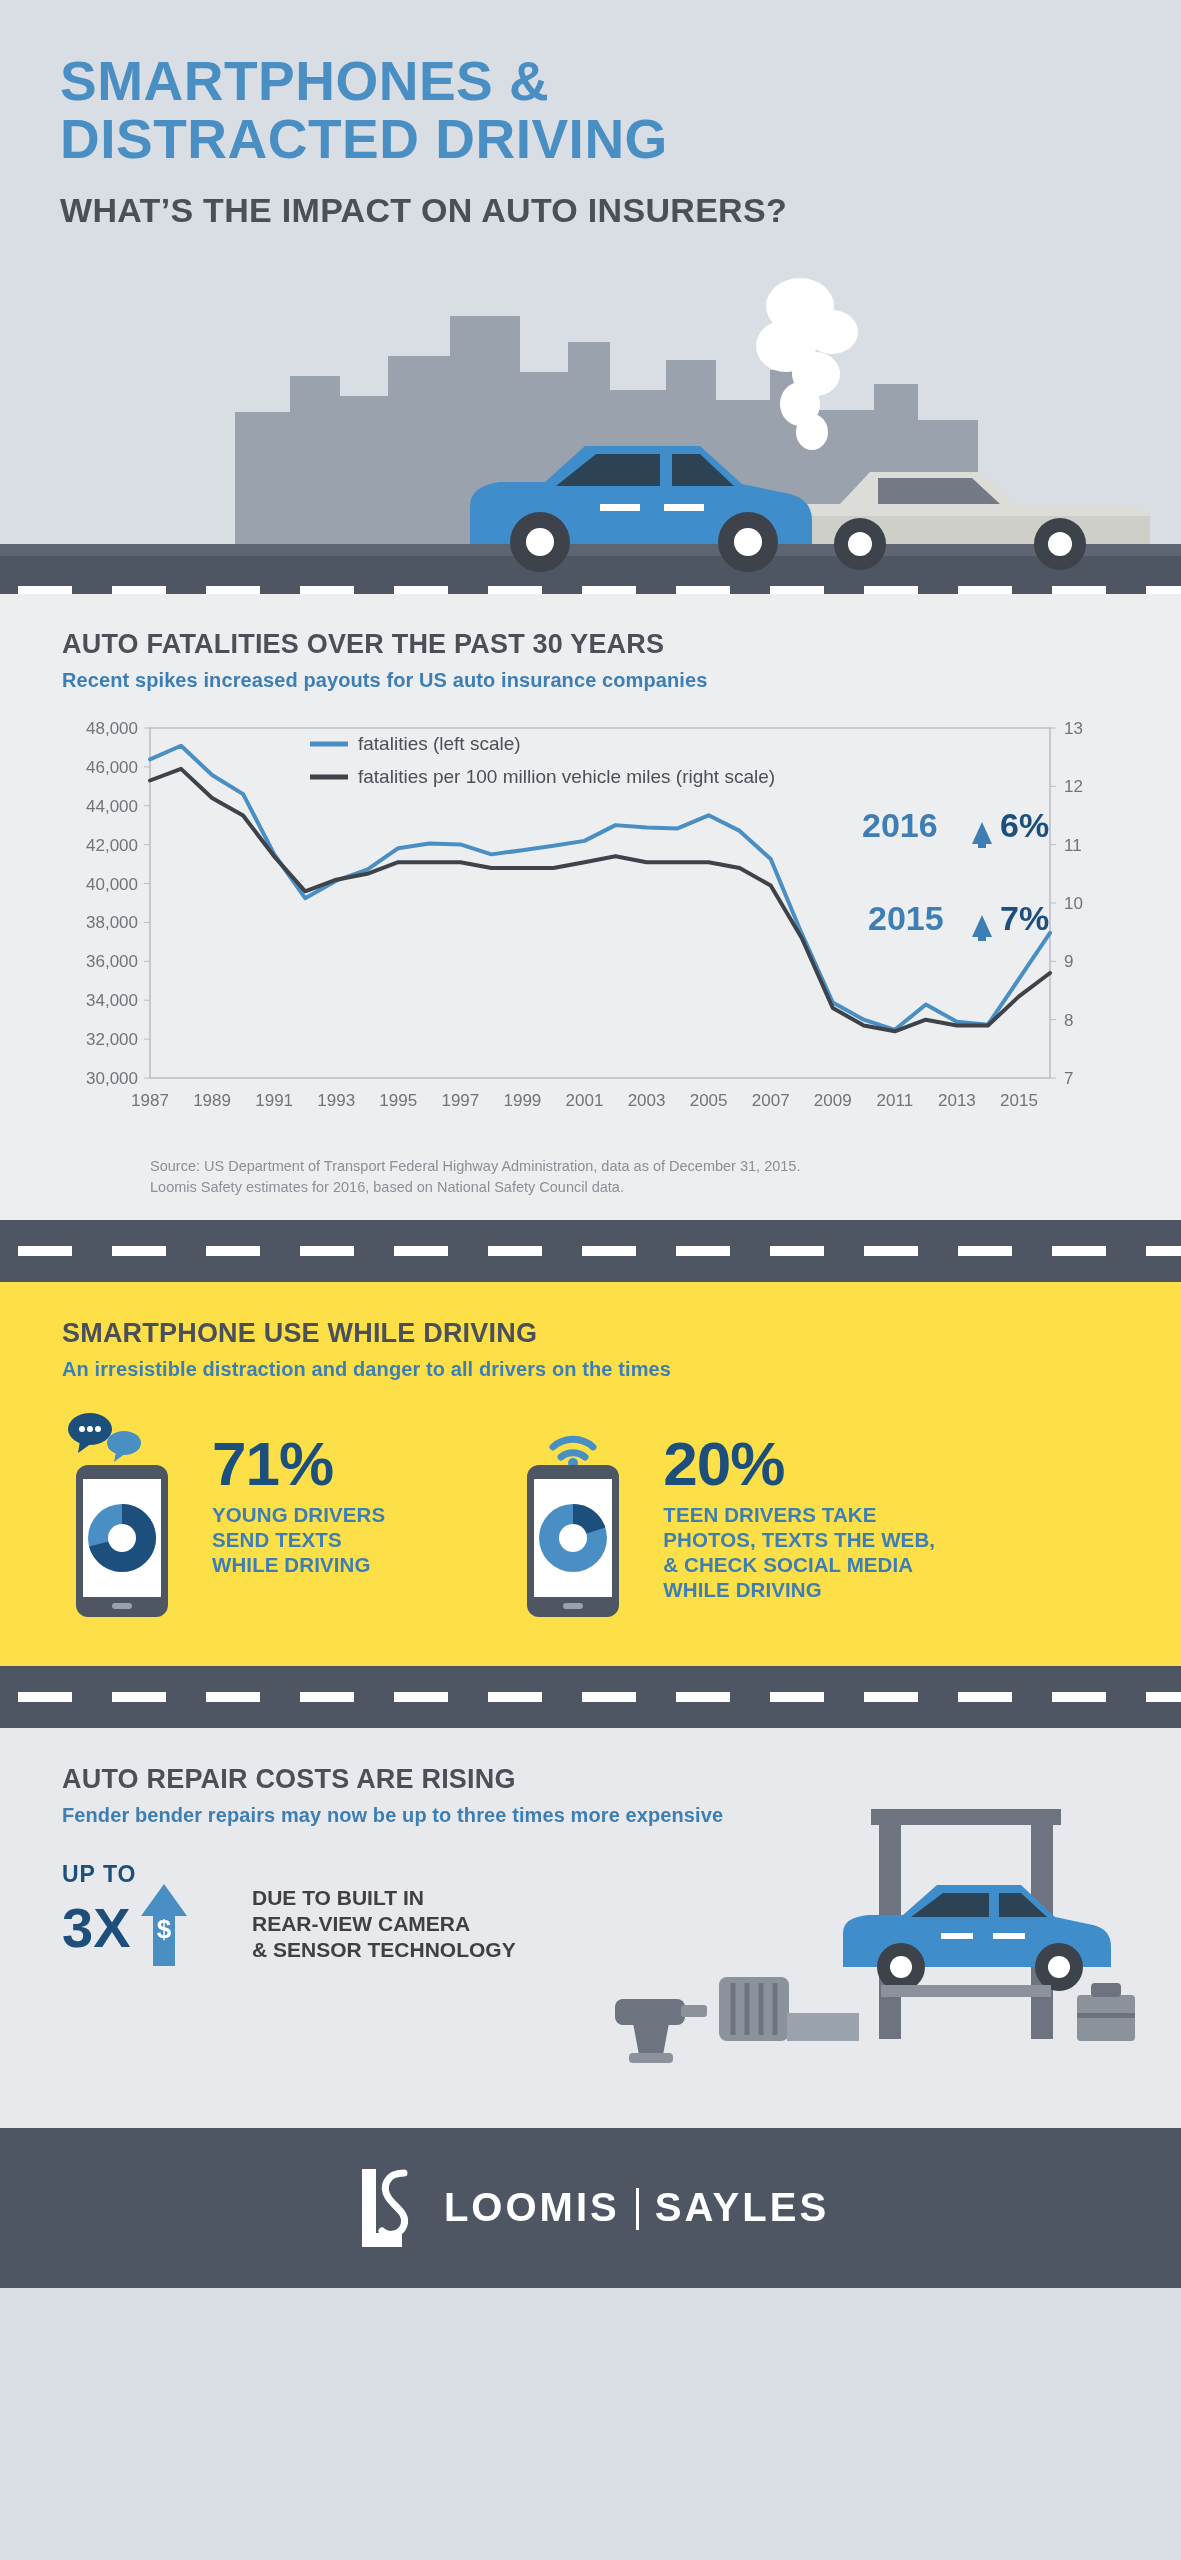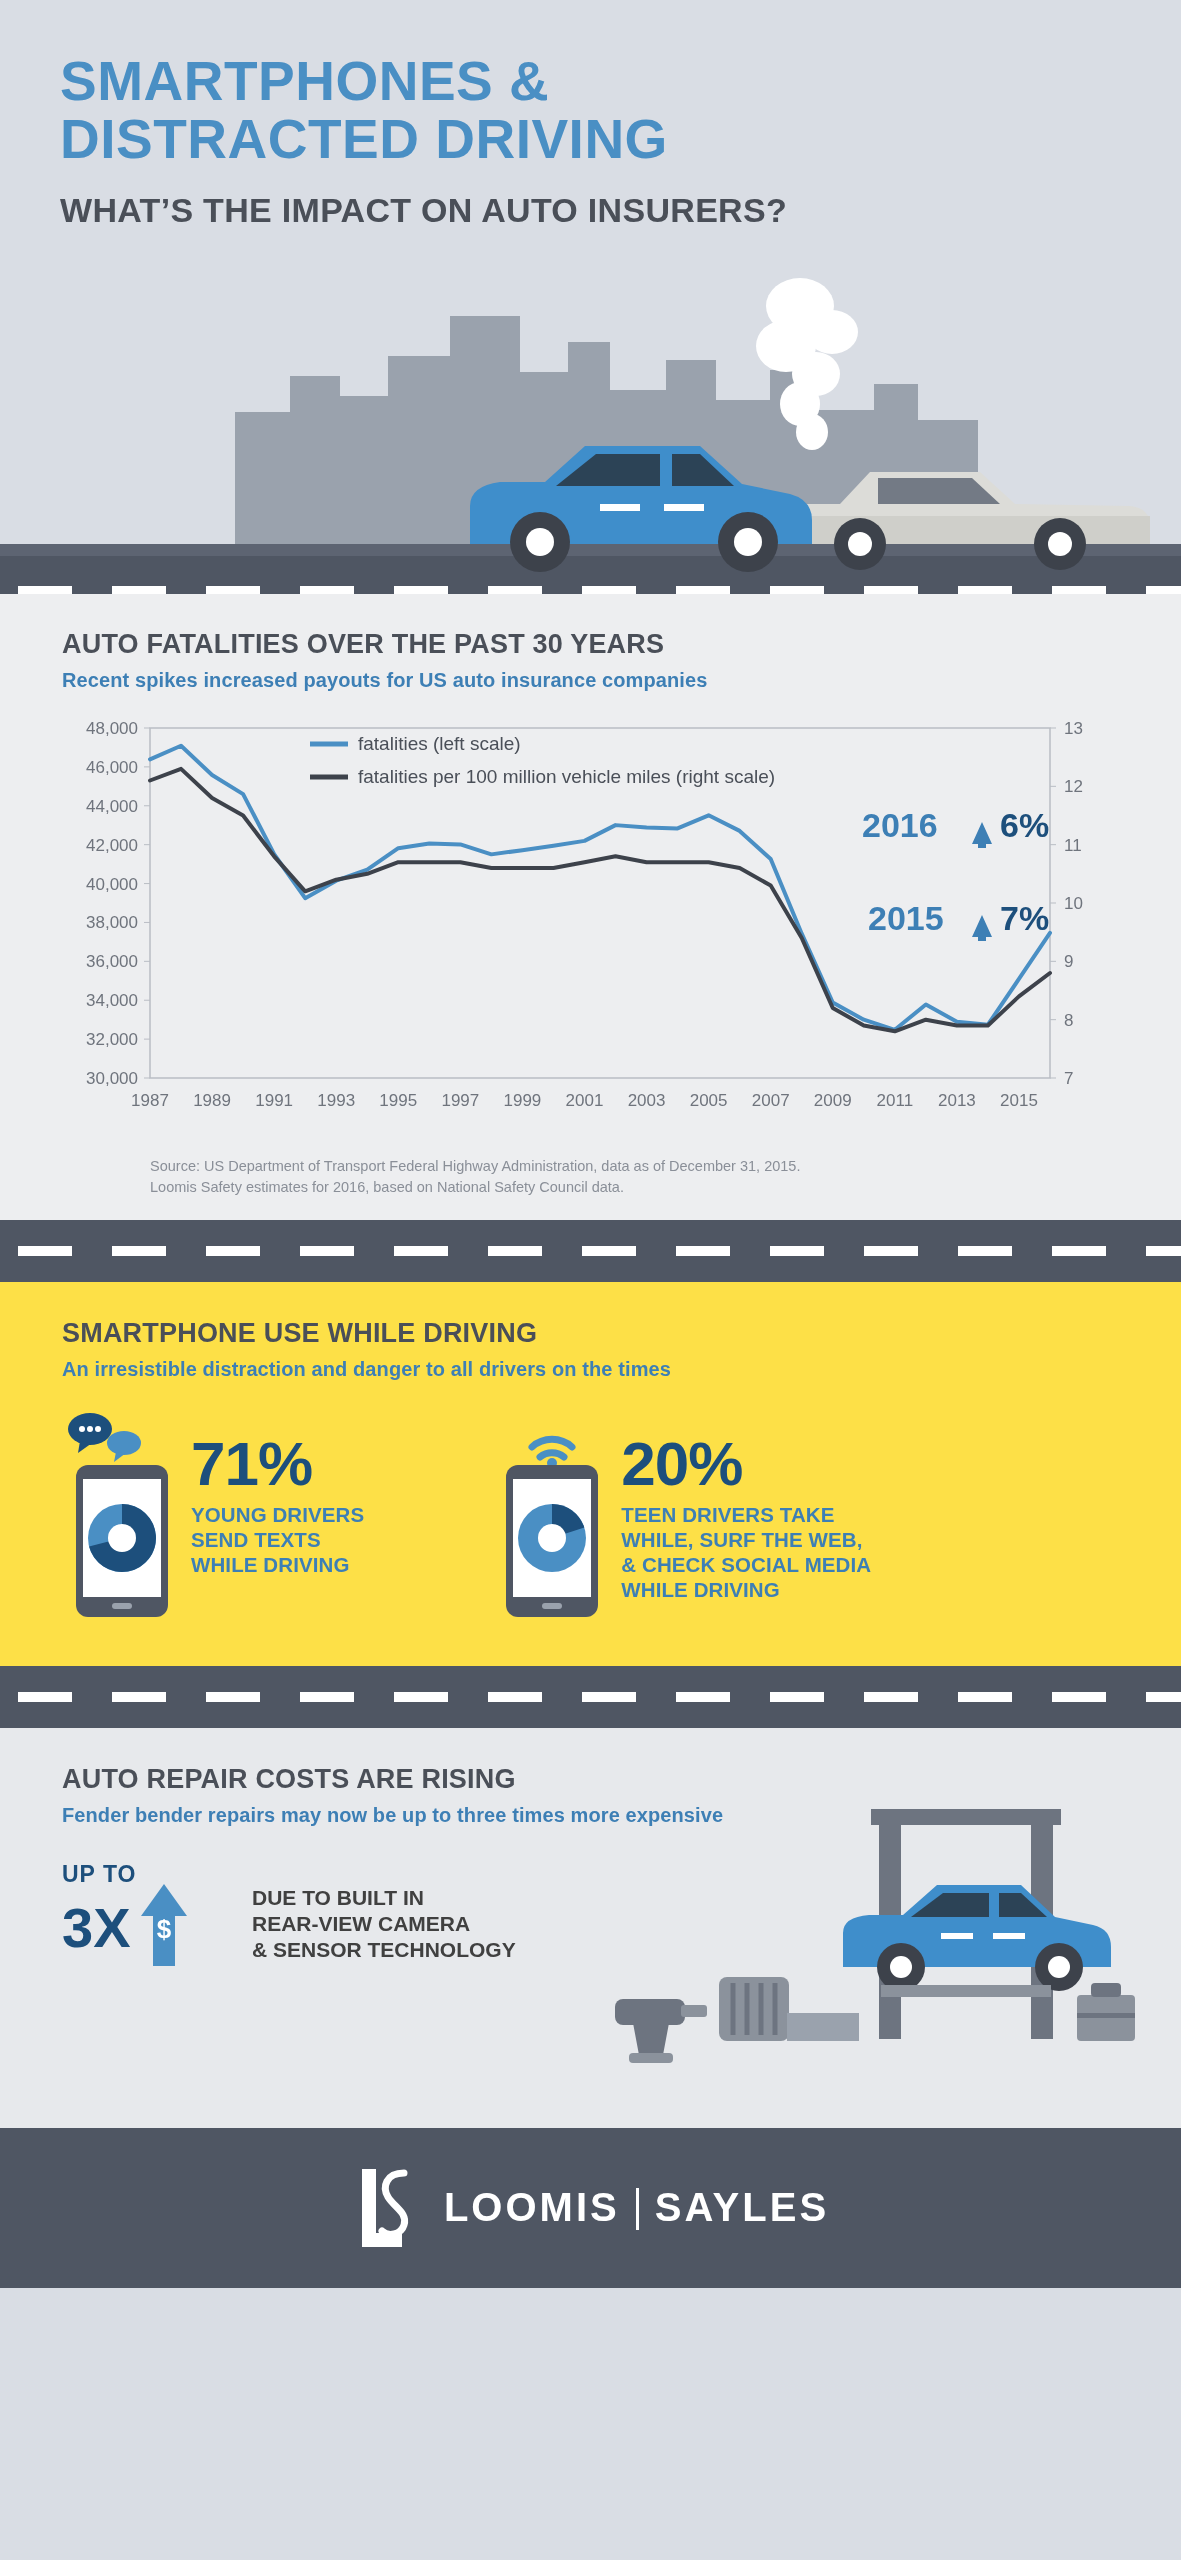--- a/index.html
+++ b/index.html
@@ -51,7 +51,7 @@
   .phones { display:flex; padding:26px 62px 0 62px; gap:18px; }
   .phone-block { display:flex; align-items:flex-start; }
   .phone-art { width:120px; position:relative; }
-  .stat { margin-left:9px; padding-top:28px; }
+  .stat { margin-left:30px; padding-top:28px; }
   .stat .pct { color:#1d4f7c; font-size:62px; font-weight:bold; line-height:0.95; letter-spacing:-1px; }
   .stat .desc { color:#3d7fb5; font-size:20.5px; font-weight:bold; line-height:1.22; margin-top:8px; letter-spacing:0.1px; }
 

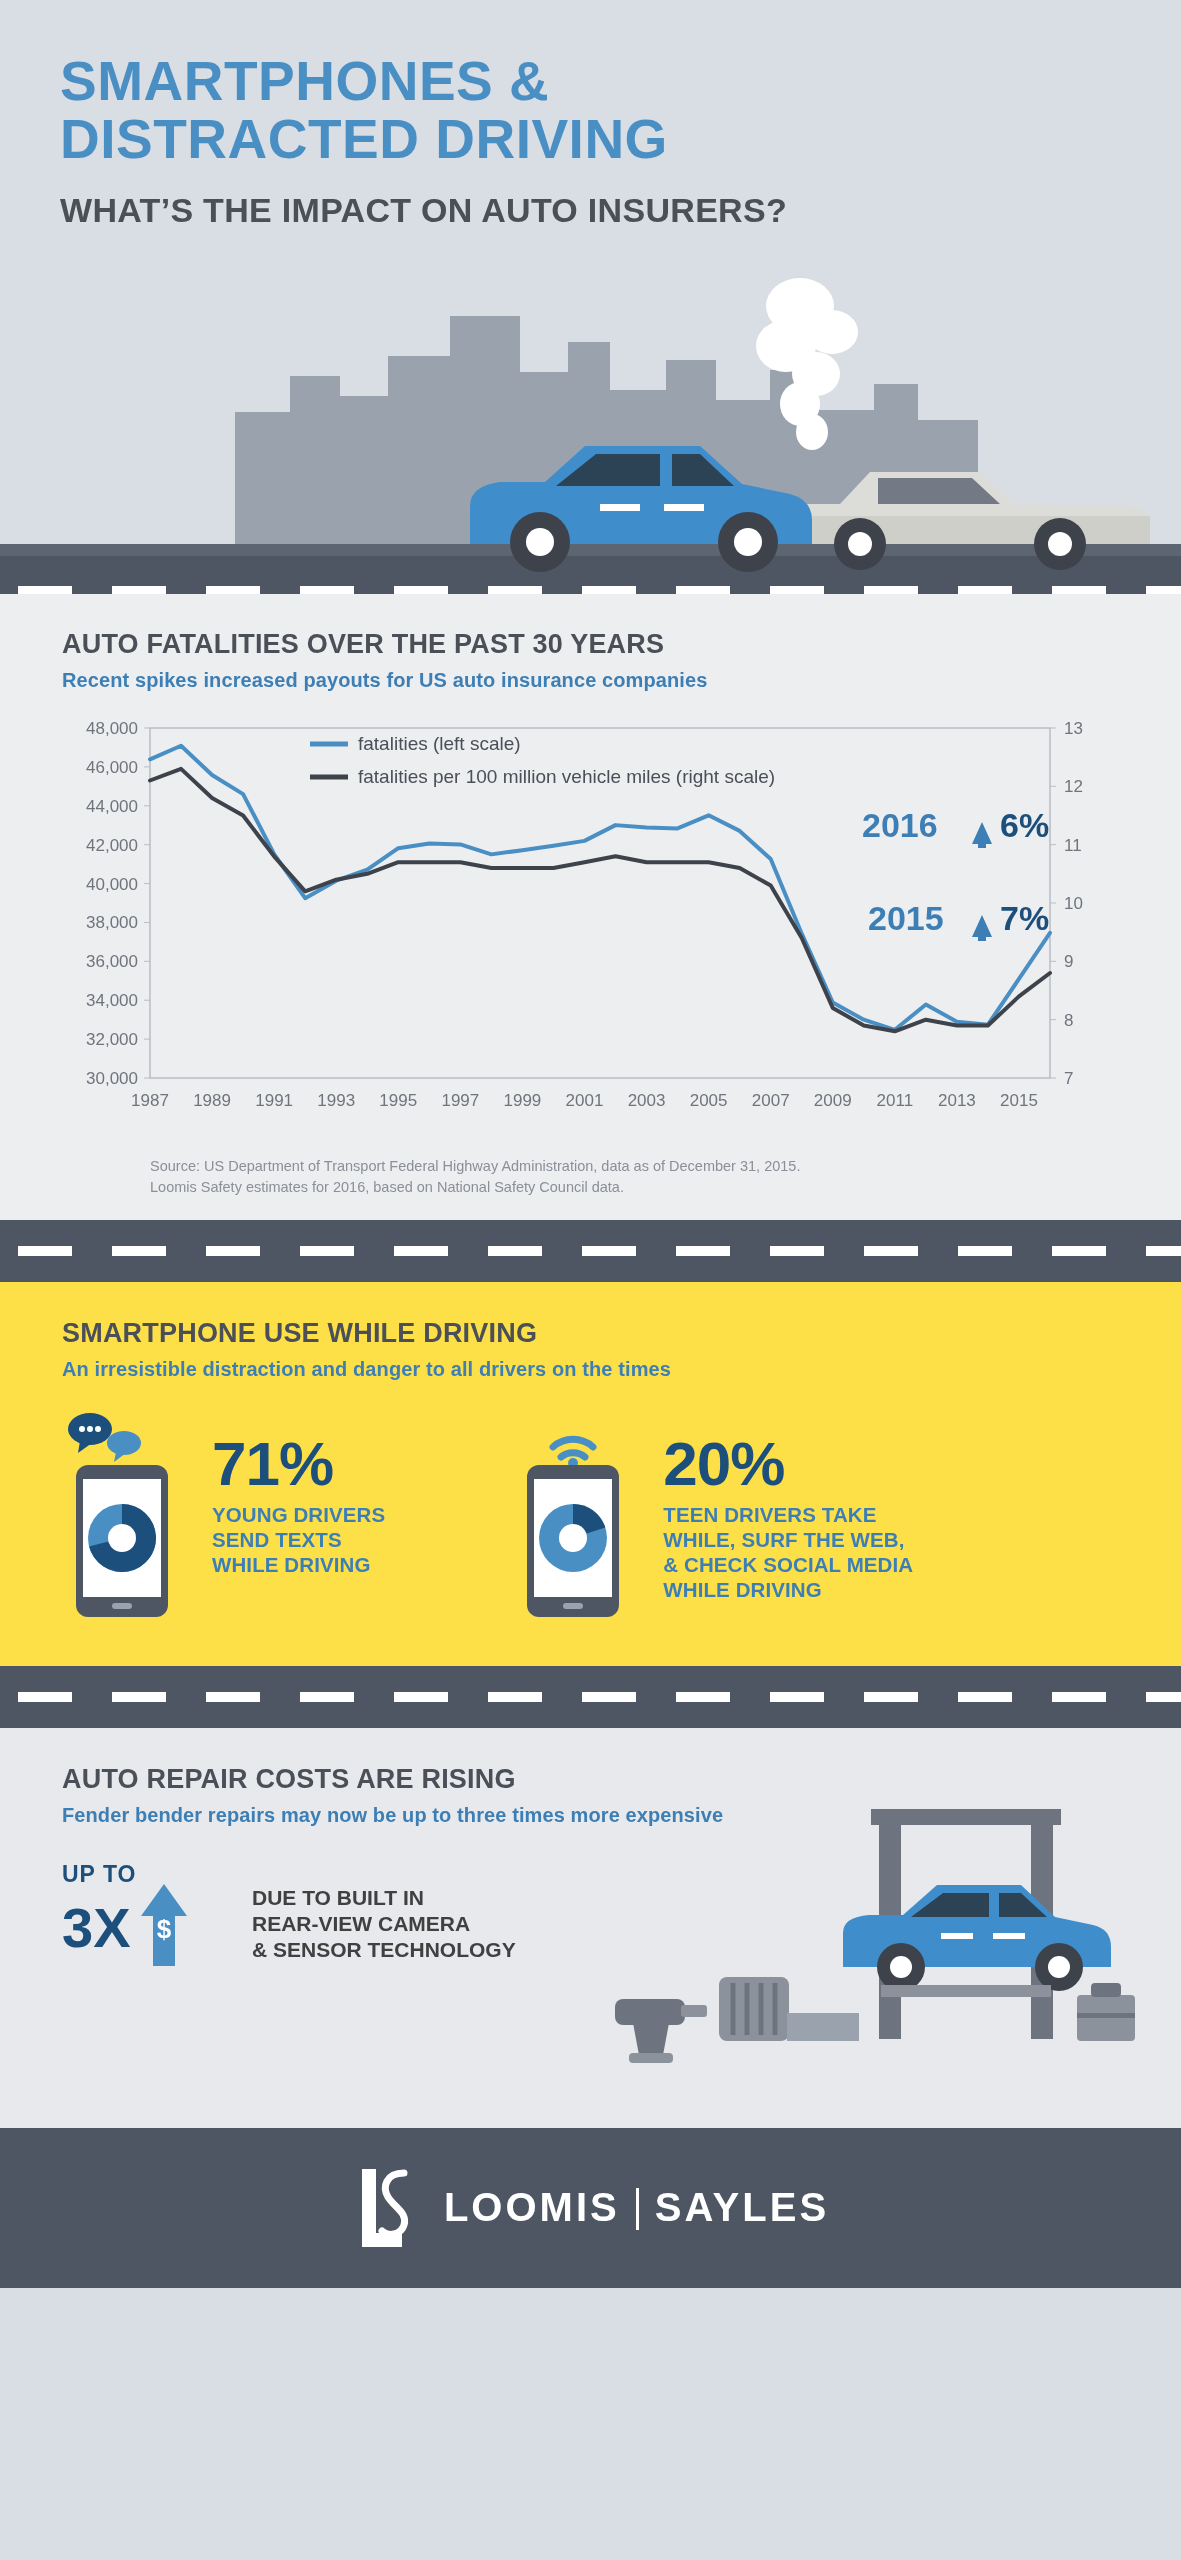--- a/index.html
+++ b/index.html
@@ -328,7 +328,7 @@
           <div class="pct">20%</div>
           <div class="desc">
             <div>TEEN DRIVERS TAKE</div>
-            <div>WHILE, SURF THE WEB,</div>
+            <div>PHOTOS, TEXTS THE WEB,</div>
             <div>&amp; CHECK SOCIAL MEDIA</div>
             <div>WHILE DRIVING</div>
           </div>

